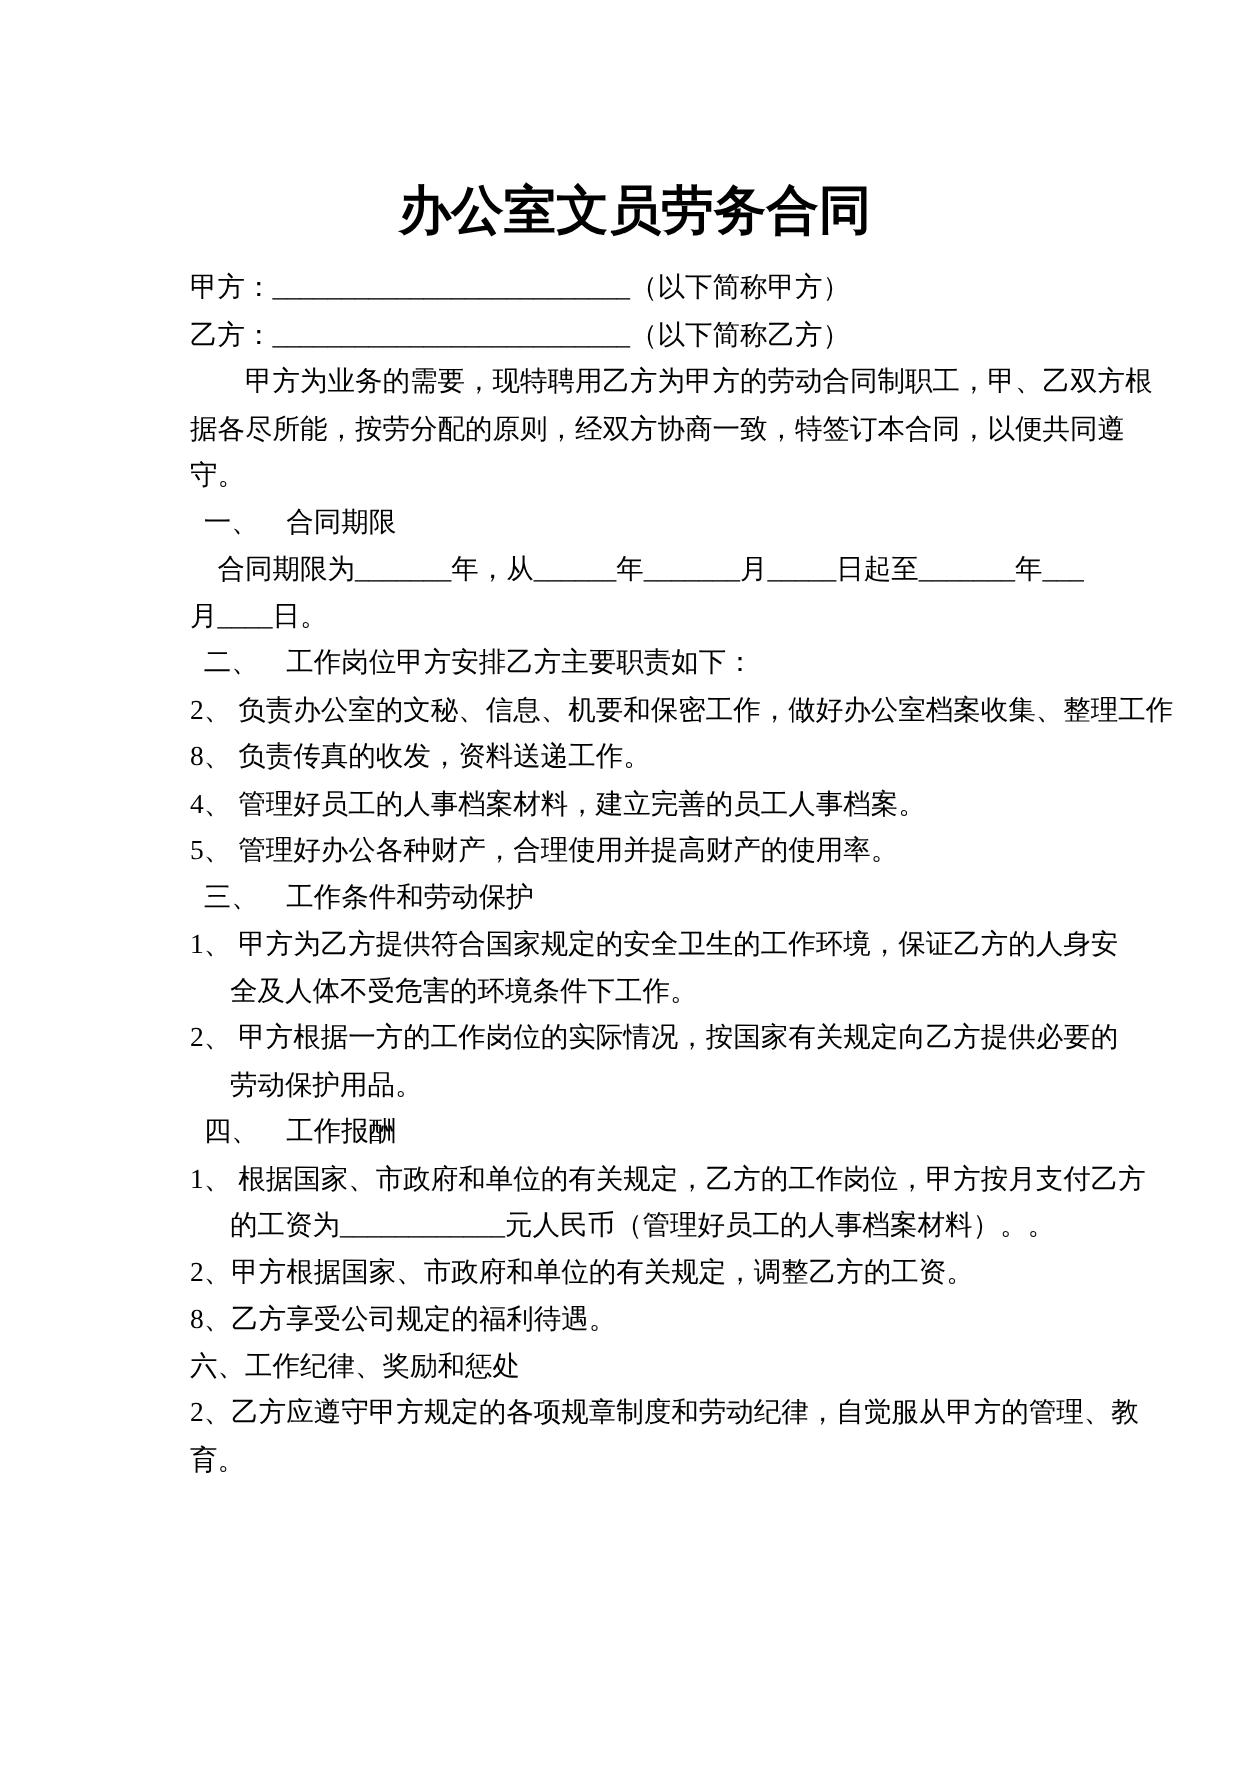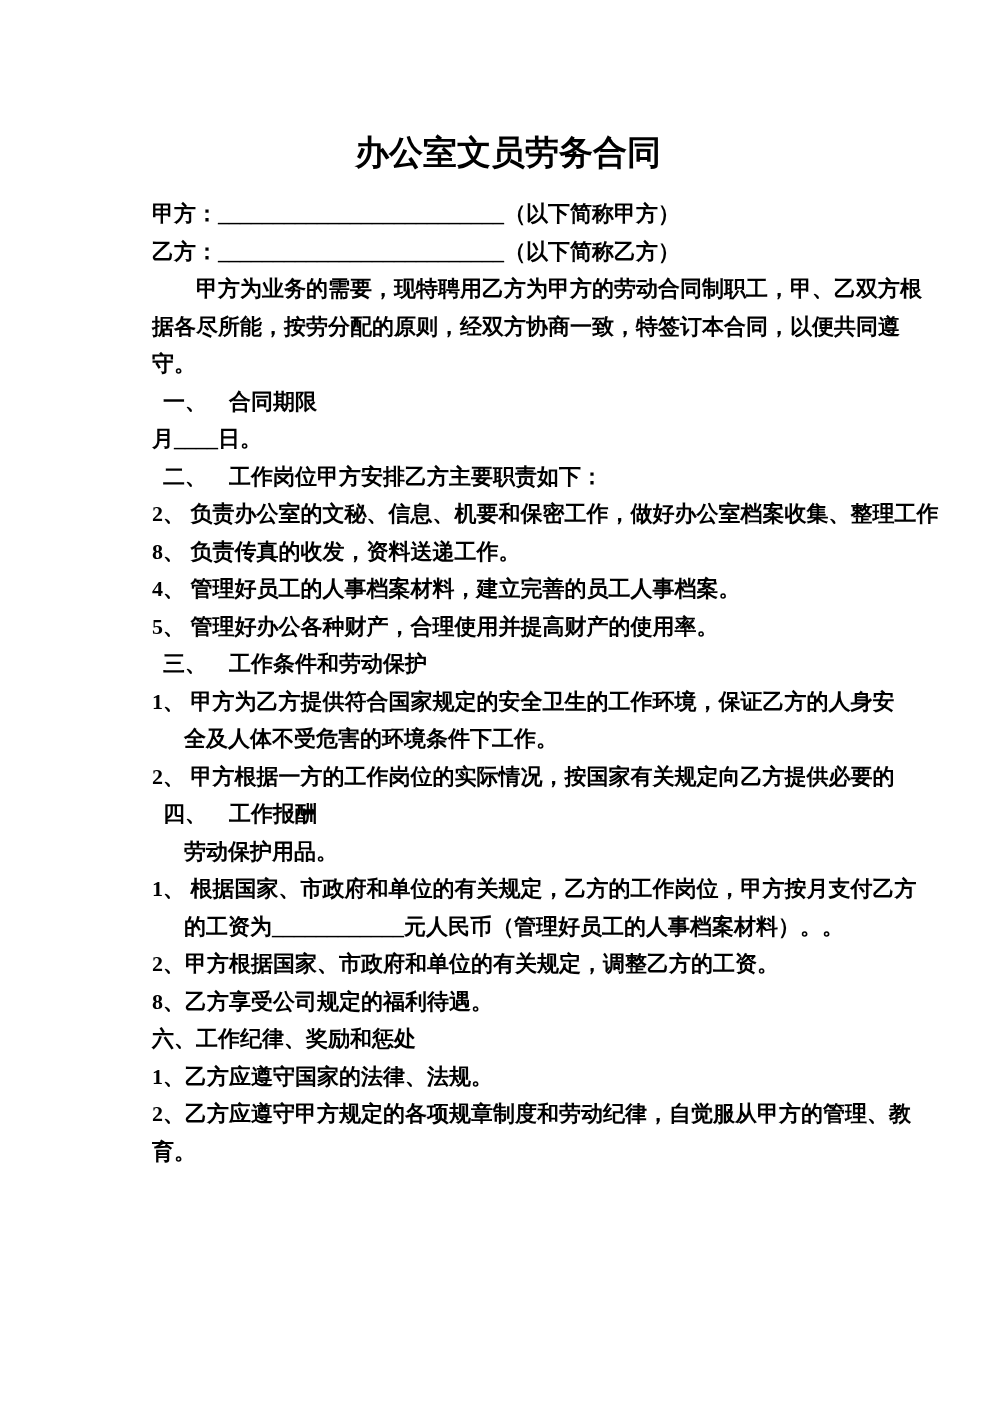--- a/index.html
+++ b/index.html
@@ -20,8 +20,8 @@
     overflow: hidden;
   }
   .title {
-    margin: 0;
-    font-size: 34px;
+    margin: 16px;
+    font-size: 42px;
     line-height: 42px;
     font-weight: bold;
     text-align: center;

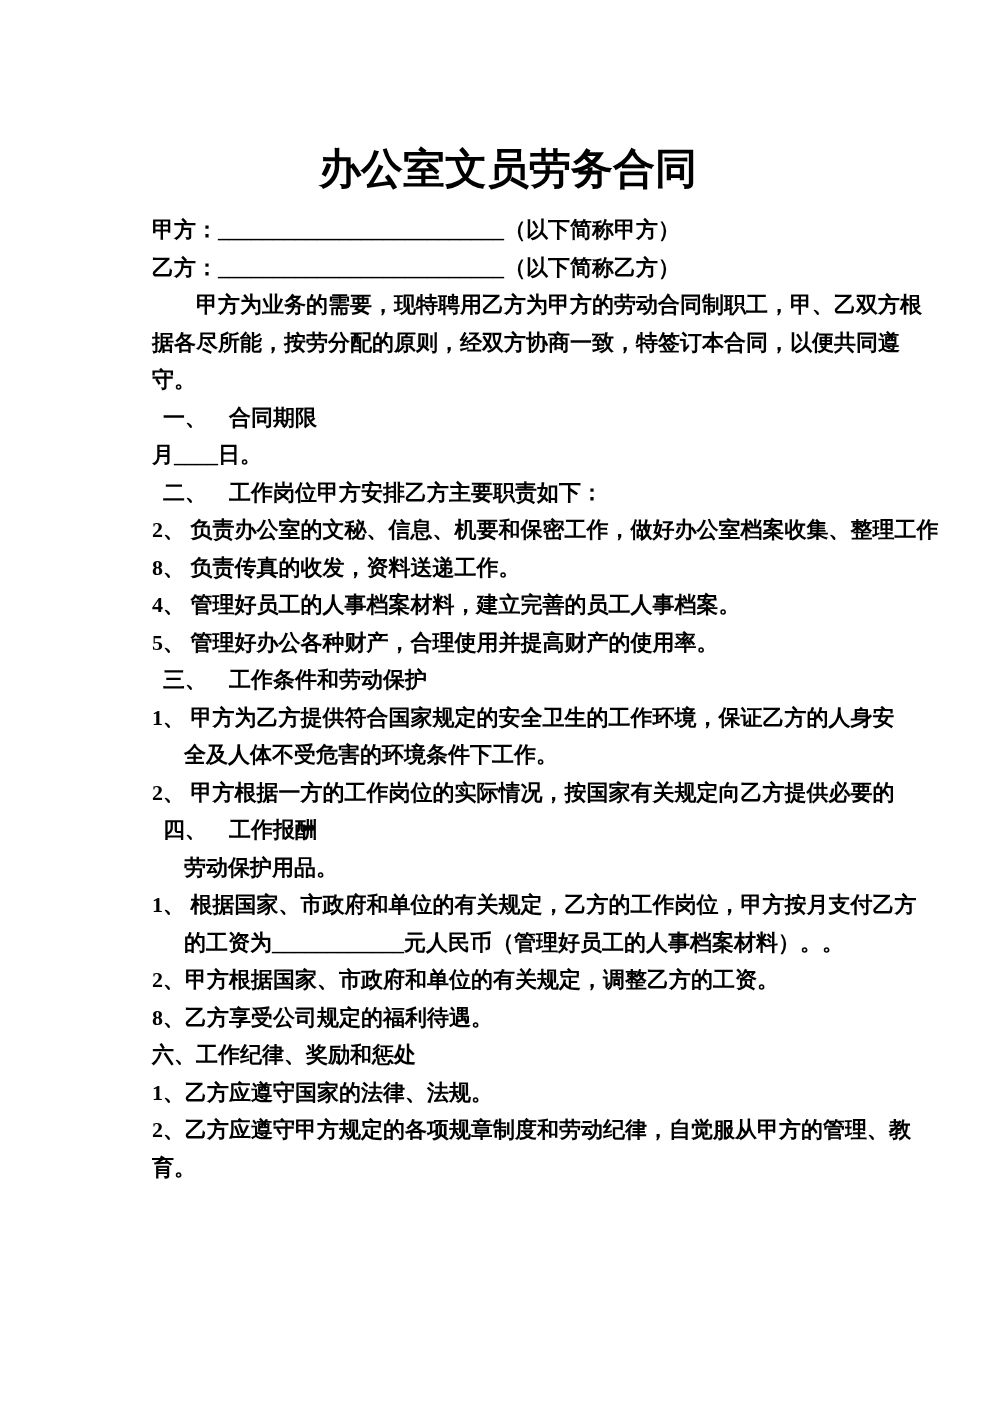--- a/index.html
+++ b/index.html
@@ -29,7 +29,6 @@
   }
   .body {
     margin-top: 21px;
-    font-weight: bold;
   }
   .ln {
     font-size: 22px;

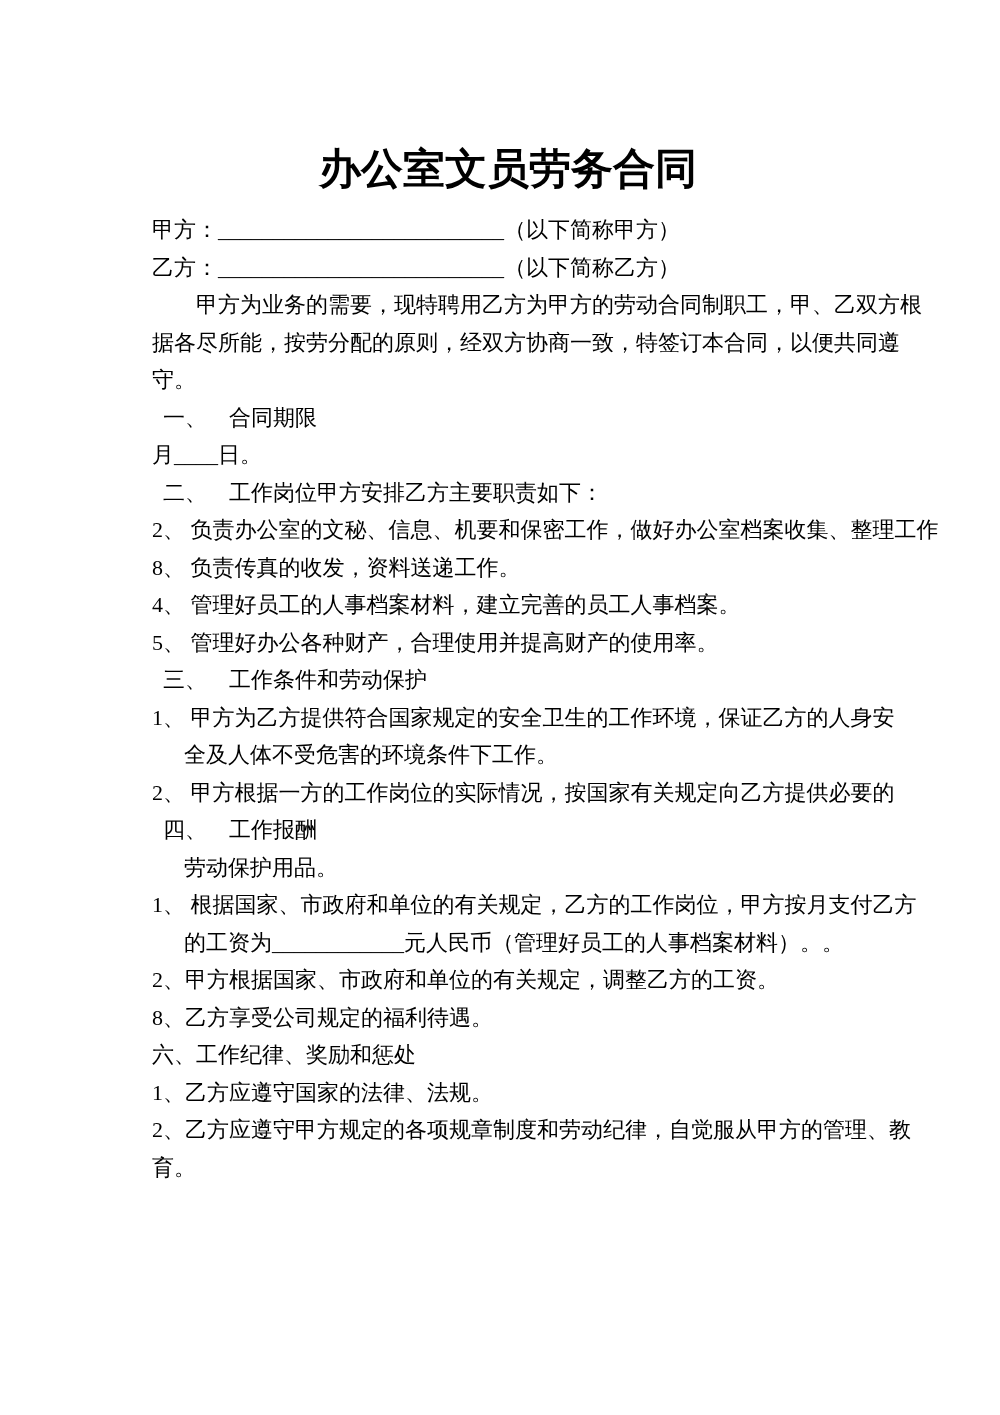--- a/index.html
+++ b/index.html
@@ -60,6 +60,7 @@
     <div class="ln i0">守。</div>
 
     <div class="ln ih">一、　合同期限</div>
+    <div class="ln ic">合同期限为_______年，从______年_______月_____日起至_______年___</div>
     <div class="ln i0">月____日。</div>
 
     <div class="ln ih">二、　工作岗位甲方安排乙方主要职责如下：</div>

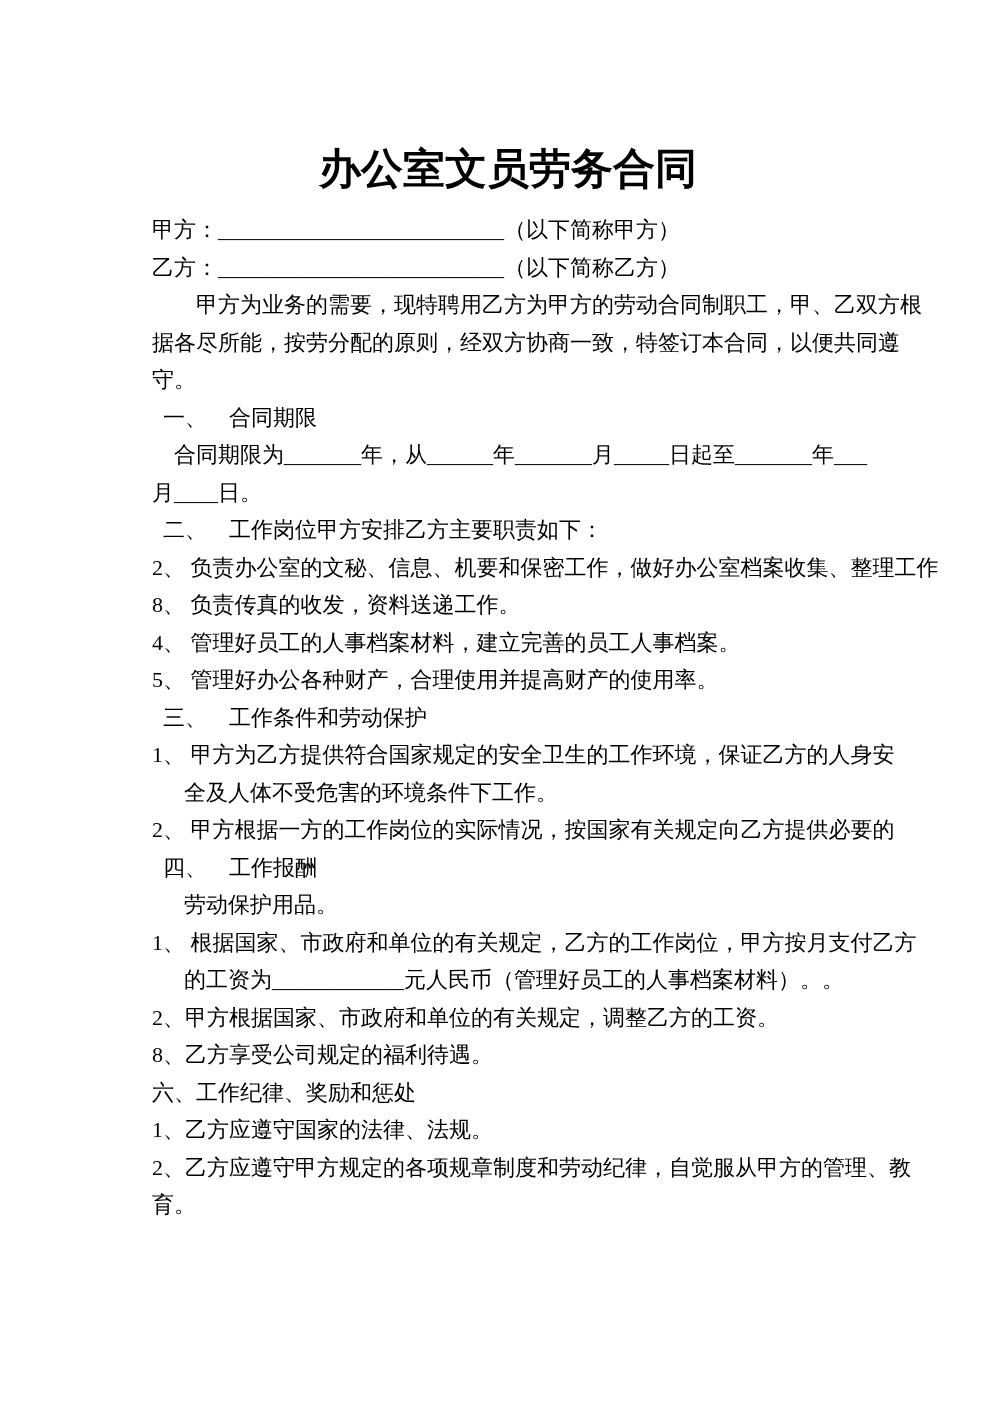--- a/index.html
+++ b/index.html
@@ -73,9 +73,9 @@
     <div class="ln i0">1、 甲方为乙方提供符合国家规定的安全卫生的工作环境，保证乙方的人身安</div>
     <div class="ln icc">全及人体不受危害的环境条件下工作。</div>
     <div class="ln i0">2、 甲方根据一方的工作岗位的实际情况，按国家有关规定向乙方提供必要的</div>
+    <div class="ln icc">劳动保护用品。</div>
+
     <div class="ln ih">四、　工作报酬</div>
-
-    <div class="ln icc">劳动保护用品。</div>
     <div class="ln i0">1、 根据国家、市政府和单位的有关规定，乙方的工作岗位，甲方按月支付乙方</div>
     <div class="ln icc">的工资为____________元人民币（管理好员工的人事档案材料）。。</div>
     <div class="ln i0">2、甲方根据国家、市政府和单位的有关规定，调整乙方的工资。</div>

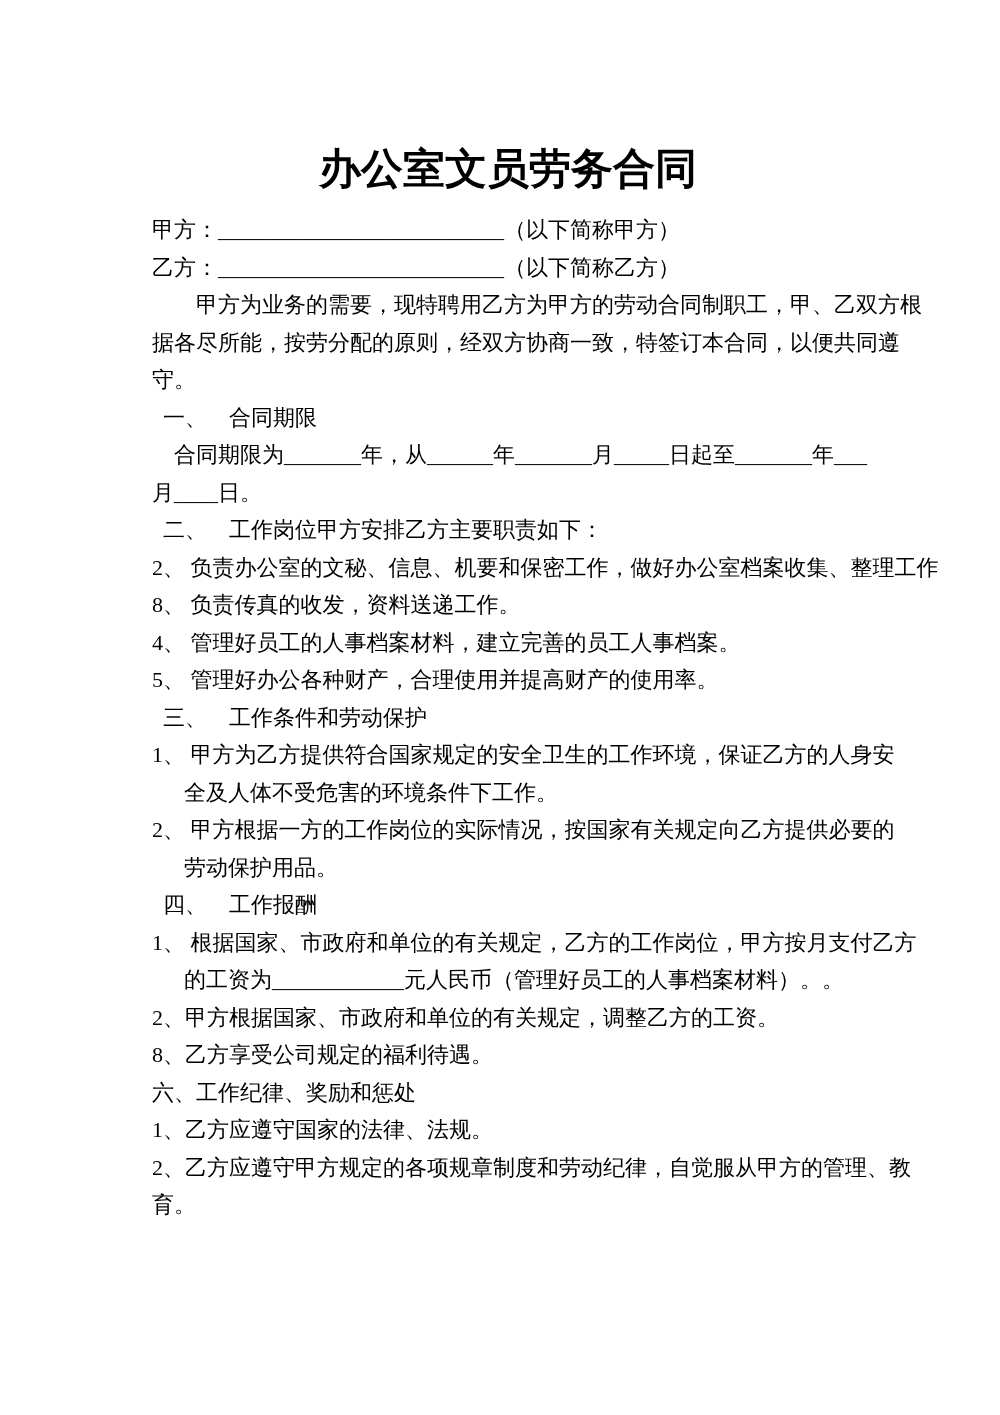--- a/index.html
+++ b/index.html
@@ -82,7 +82,6 @@
     <div class="ln i0">8、乙方享受公司规定的福利待遇。</div>
 
     <div class="ln i0">六、工作纪律、奖励和惩处</div>
-    <div class="ln i0">1、乙方应遵守国家的法律、法规。</div>
     <div class="ln i0">2、乙方应遵守甲方规定的各项规章制度和劳动纪律，自觉服从甲方的管理、教</div>
     <div class="ln i0">育。</div>
 

